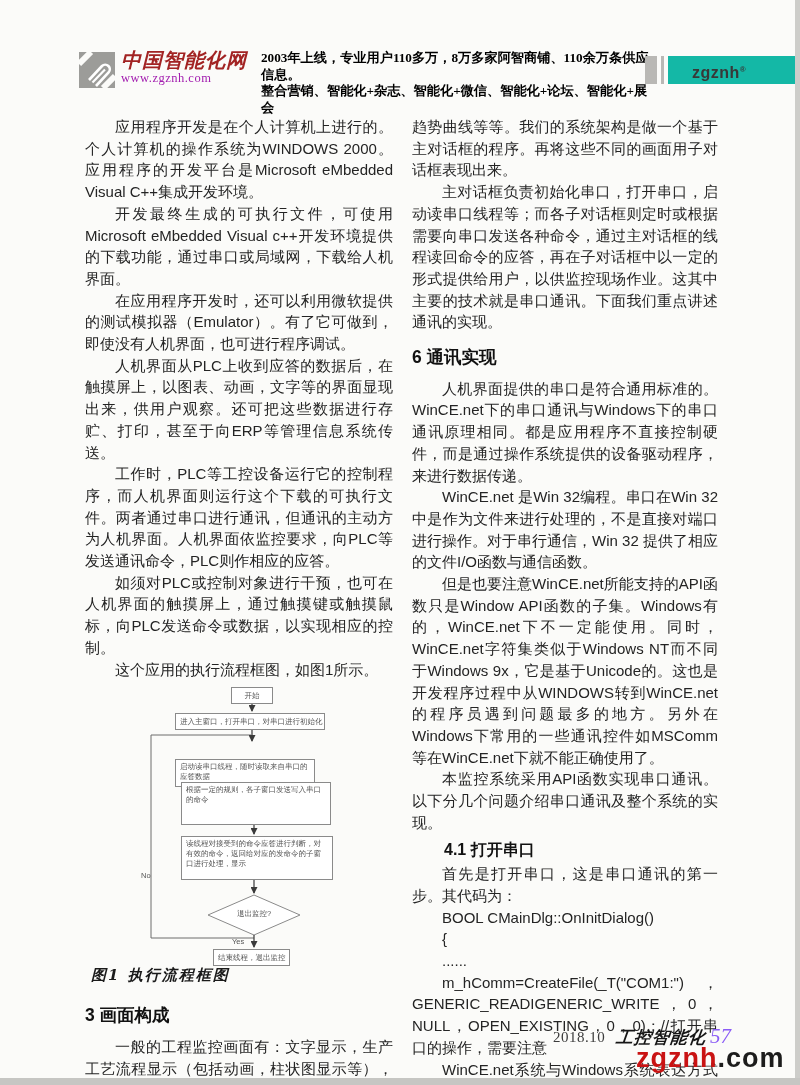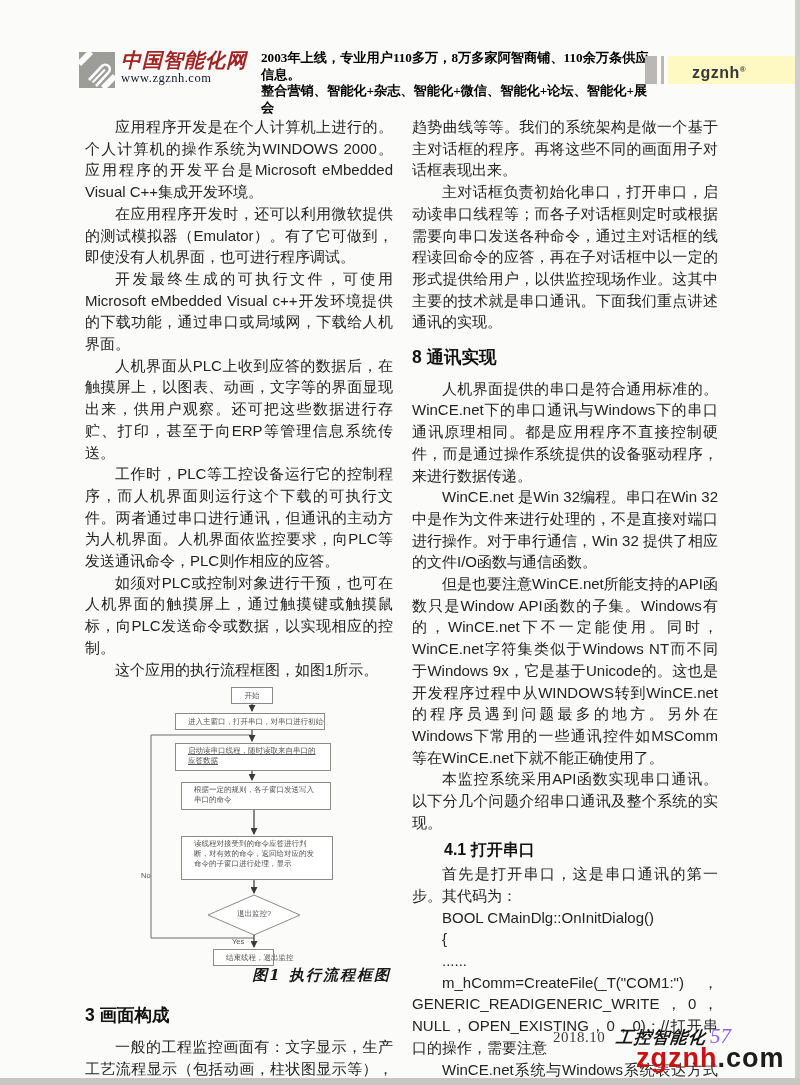--- a/index.html
+++ b/index.html
@@ -19,7 +19,7 @@
   .logo-box{position:absolute;left:79px;top:52px;width:36px;height:36px;}
   .logo-text{position:absolute;left:121px;top:51px;width:140px;font-family:"Liberation Serif",serif;}
   .logo-title{font-size:20px;font-weight:bold;color:#a22323;letter-spacing:1px;line-height:19px;font-style:italic;}
-  .logo-url{font-size:12.5px;color:#0f172a;line-height:17px;letter-spacing:.5px;}
+  .logo-url{font-size:12.5px;color:#a21caf;line-height:17px;letter-spacing:.5px;}
   .tagline{position:absolute;left:261px;top:50px;width:390px;font-family:"Liberation Serif",serif;
     font-weight:bold;color:#000000;font-size:13.2px;line-height:16.5px;}
   .badge{position:absolute;left:645px;top:56px;height:28px;}

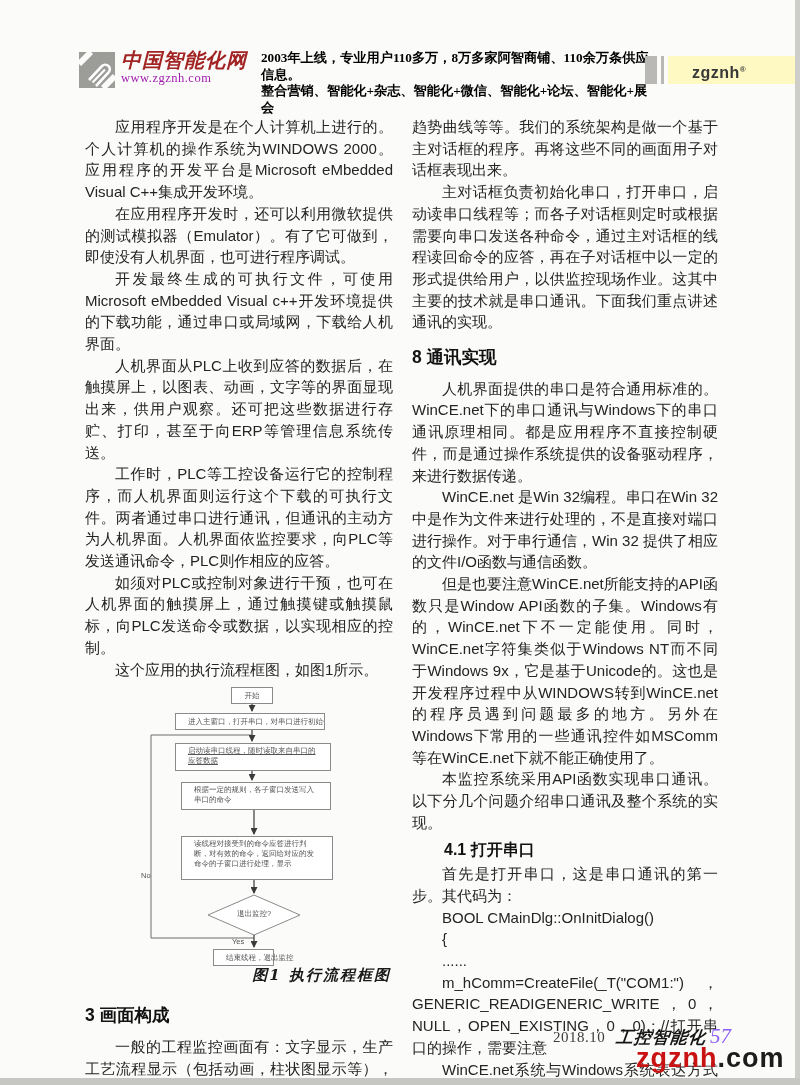--- a/index.html
+++ b/index.html
@@ -25,7 +25,7 @@
   .badge{position:absolute;left:645px;top:56px;height:28px;}
   .badge-sq{position:absolute;left:0;top:0;width:12px;height:28px;background:#b9b8b5;}
   .badge-bar{position:absolute;left:16px;top:0;width:3px;height:28px;background:#b9b8b5;}
-  .badge-main{position:absolute;left:23px;top:0;width:127px;height:28px;background:#fef9c3;
+  .badge-main{position:absolute;left:23px;top:0;width:127px;height:28px;background:#14b8a6;
     font-weight:bold;font-size:16px;color:#383838;line-height:28px;padding-left:24px;box-sizing:border-box;letter-spacing:.5px;}
   .badge-main sup{font-size:8px;}
 

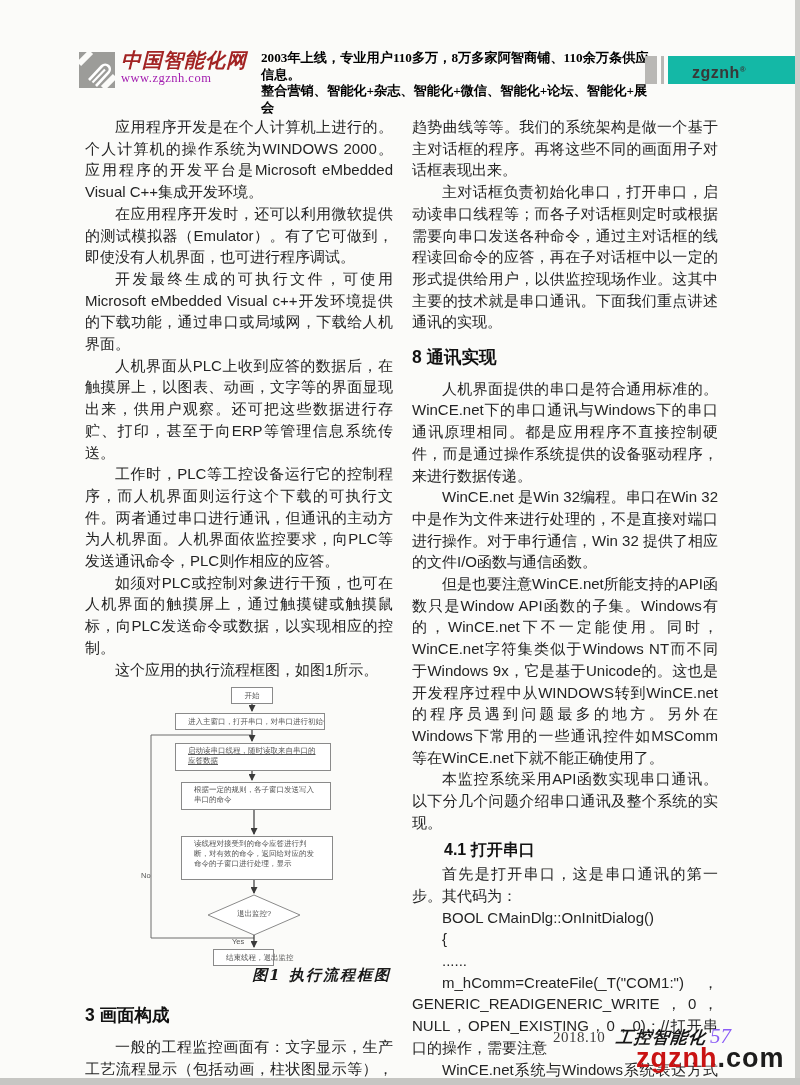--- a/index.html
+++ b/index.html
@@ -98,8 +98,8 @@
 
 <div class="col col-left">
   <p class="para">应用程序开发是在个人计算机上进行的。个人计算机的操作系统为WINDOWS 2000。应用程序的开发平台是Microsoft eMbedded Visual C++集成开发环境。</p>
+  <p class="para">开发最终生成的可执行文件，可使用Microsoft eMbedded Visual c++开发环境提供的下载功能，通过串口或局域网，下载给人机界面。</p>
   <p class="para">在应用程序开发时，还可以利用微软提供的测试模拟器（Emulator）。有了它可做到，即使没有人机界面，也可进行程序调试。</p>
-  <p class="para">开发最终生成的可执行文件，可使用Microsoft eMbedded Visual c++开发环境提供的下载功能，通过串口或局域网，下载给人机界面。</p>
   <p class="para">人机界面从PLC上收到应答的数据后，在触摸屏上，以图表、动画，文字等的界面显现出来，供用户观察。还可把这些数据进行存贮、打印，甚至于向ERP等管理信息系统传送。</p>
   <p class="para">工作时，PLC等工控设备运行它的控制程序，而人机界面则运行这个下载的可执行文件。两者通过串口进行通讯，但通讯的主动方为人机界面。人机界面依监控要求，向PLC等发送通讯命令，PLC则作相应的应答。</p>
   <p class="para">如须对PLC或控制对象进行干预，也可在人机界面的触摸屏上，通过触摸键或触摸鼠标，向PLC发送命令或数据，以实现相应的控制。</p>

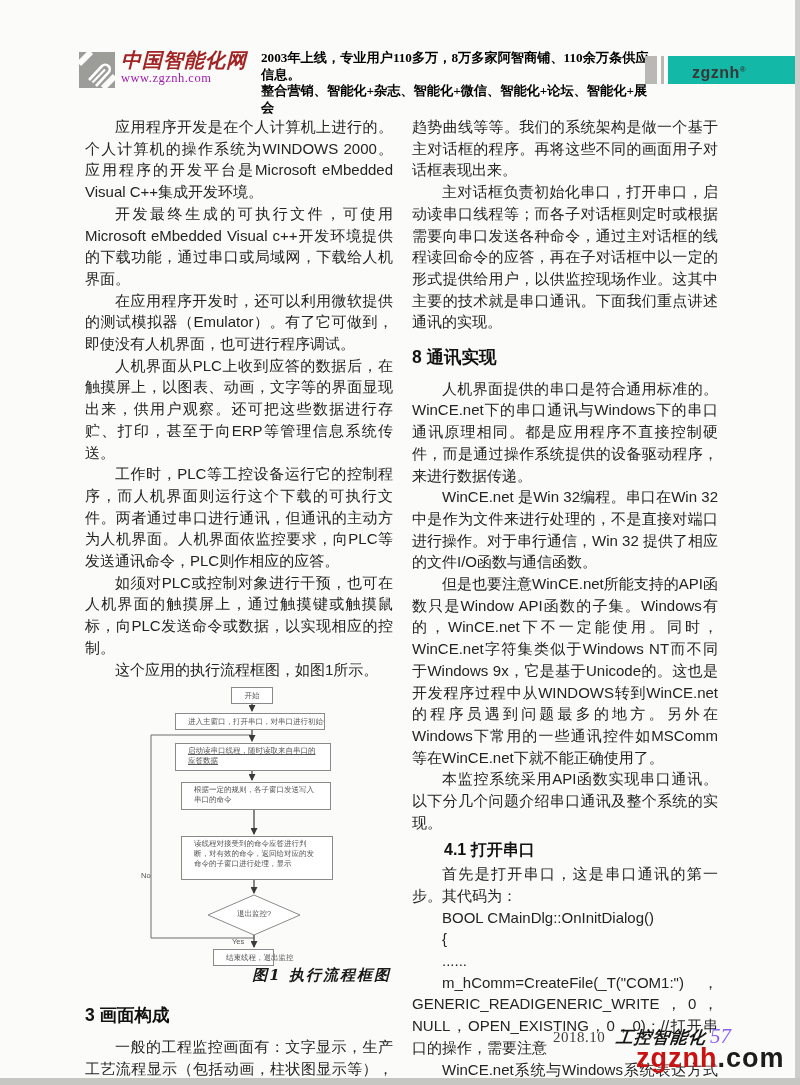--- a/index.html
+++ b/index.html
@@ -141,7 +141,7 @@
   <p class="para-cont">趋势曲线等等。我们的系统架构是做一个基于主对话框的程序。再将这些不同的画面用子对话框表现出来。</p>
   <p class="para">主对话框负责初始化串口，打开串口，启动读串口线程等；而各子对话框则定时或根据需要向串口发送各种命令，通过主对话框的线程读回命令的应答，再在子对话框中以一定的形式提供给用户，以供监控现场作业。这其中主要的技术就是串口通讯。下面我们重点讲述通讯的实现。</p>
 
-  <p class="h2">8 通讯实现</p>
+  <p class="h2">6 通讯实现</p>
   <p class="para">人机界面提供的串口是符合通用标准的。WinCE.net下的串口通讯与Windows下的串口通讯原理相同。都是应用程序不直接控制硬件，而是通过操作系统提供的设备驱动程序，来进行数据传递。</p>
   <p class="para">WinCE.net 是Win 32编程。串口在Win 32中是作为文件来进行处理的，不是直接对端口进行操作。对于串行通信，Win 32 提供了相应的文件I/O函数与通信函数。</p>
   <p class="para">但是也要注意WinCE.net所能支持的API函数只是Window API函数的子集。Windows有的，WinCE.net下不一定能使用。同时，WinCE.net字符集类似于Windows NT而不同于Windows 9x，它是基于Unicode的。这也是开发程序过程中从WINDOWS转到WinCE.net的程序员遇到问题最多的地方。另外在Windows下常用的一些通讯控件如MSComm等在WinCE.net下就不能正确使用了。</p>

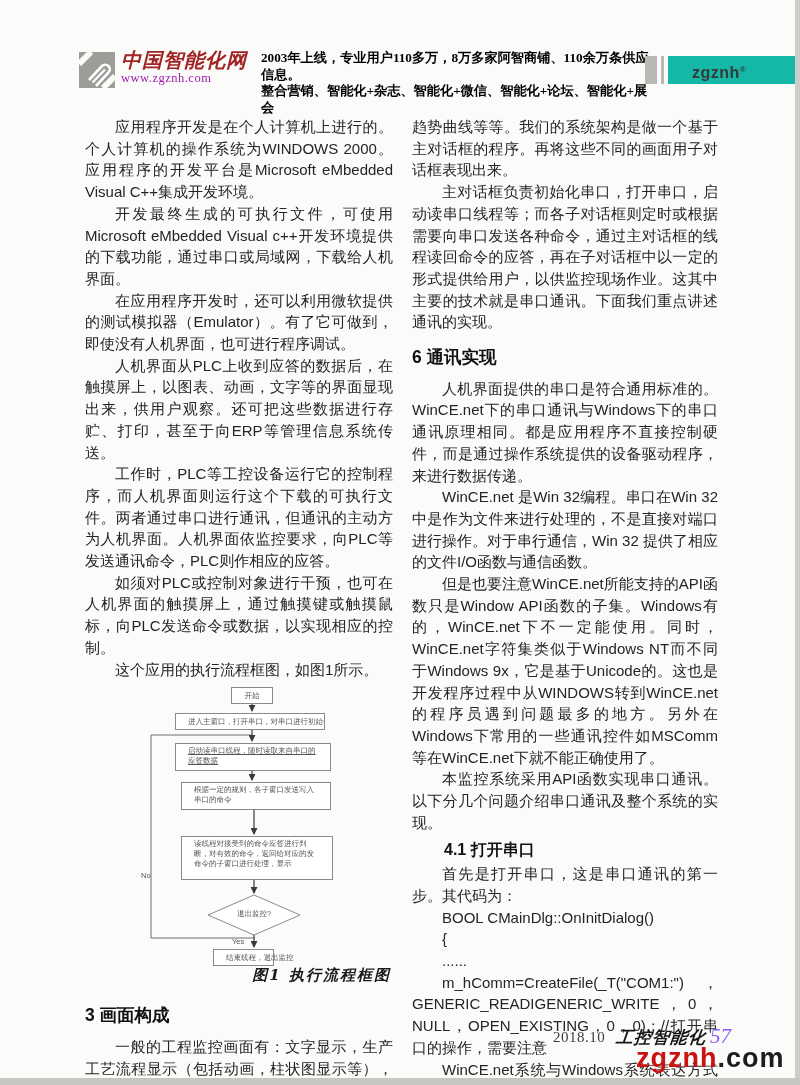--- a/index.html
+++ b/index.html
@@ -44,7 +44,7 @@
     font-size:7.5px;line-height:10px;color:#555;text-align:left;}
   .fc-lines{position:absolute;left:0;top:0;}
   .fc-box{position:absolute;border:1px solid #8a8a8a;background:#fff;box-sizing:border-box;
-    padding:2px 12px;}
+    padding:2px 4px;}
   .fc-start{left:140px;top:4px;width:42px;height:17px;text-align:center;line-height:12px;}
   .fc-s1{left:84px;top:30px;width:150px;height:17px;line-height:12px;white-space:nowrap;overflow:hidden;}
   .fc-s2{left:84px;top:60px;width:156px;height:28px;text-decoration:underline;}

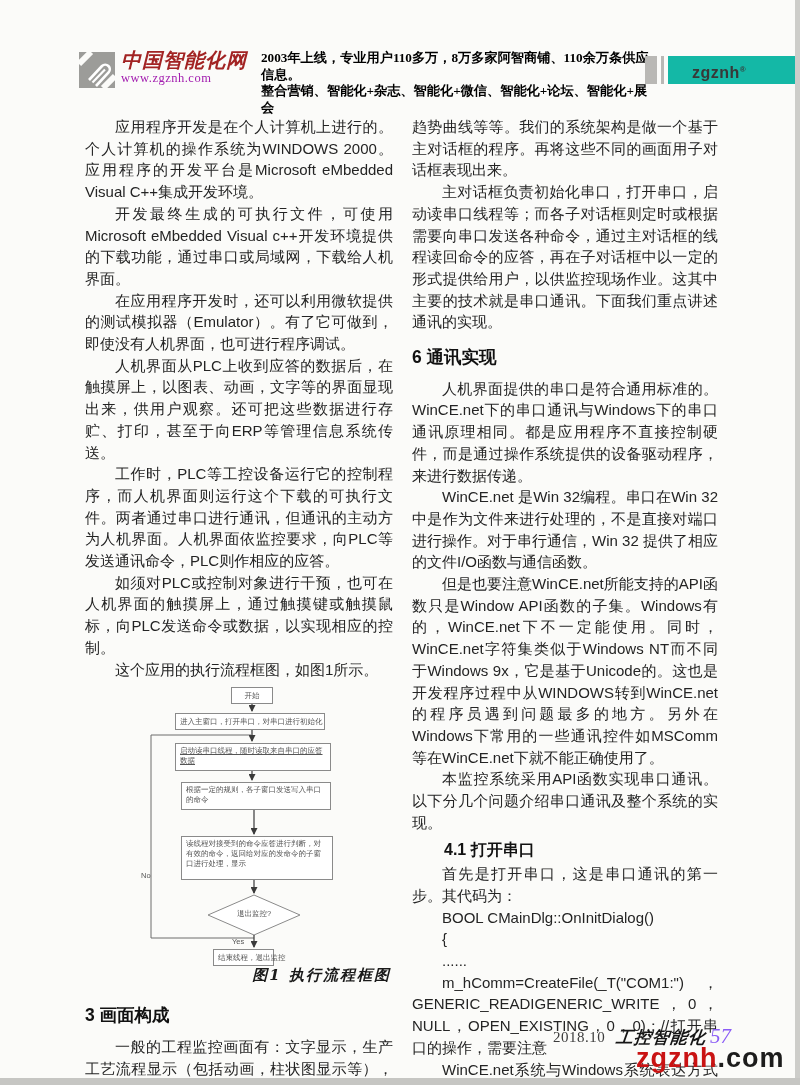--- a/index.html
+++ b/index.html
@@ -47,7 +47,7 @@
     padding:2px 4px;}
   .fc-start{left:140px;top:4px;width:42px;height:17px;text-align:center;line-height:12px;}
   .fc-s1{left:84px;top:30px;width:150px;height:17px;line-height:12px;white-space:nowrap;overflow:hidden;}
-  .fc-s2{left:84px;top:60px;width:156px;height:28px;text-decoration:underline;}
+  .fc-s2{left:84px;top:76px;width:140px;height:28px;}
   .fc-s3{left:90px;top:99px;width:150px;height:28px;}
   .fc-s4{left:90px;top:153px;width:152px;height:44px;}
   .fc-dec{position:absolute;left:125px;top:226px;width:76px;text-align:center;color:#555;}

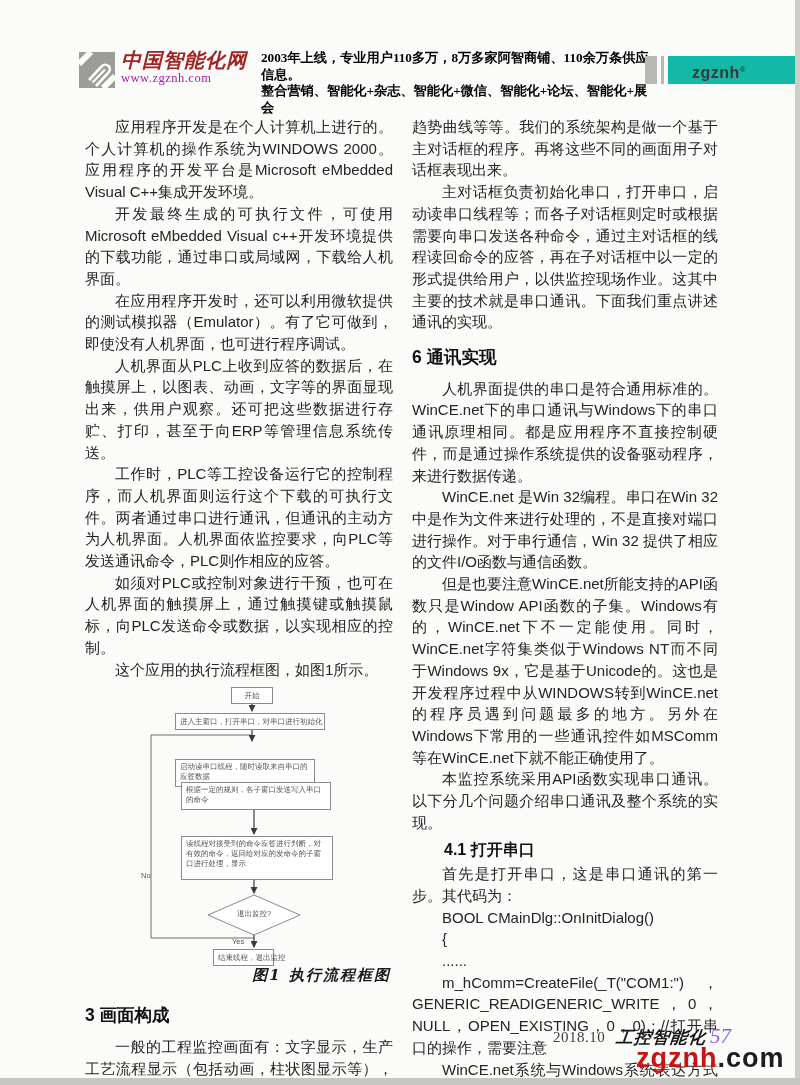--- a/index.html
+++ b/index.html
@@ -48,7 +48,7 @@
   .fc-start{left:140px;top:4px;width:42px;height:17px;text-align:center;line-height:12px;}
   .fc-s1{left:84px;top:30px;width:150px;height:17px;line-height:12px;white-space:nowrap;overflow:hidden;}
   .fc-s2{left:84px;top:76px;width:140px;height:28px;}
-  .fc-s3{left:90px;top:99px;width:150px;height:28px;}
+  .fc-s3{left:90px;top:99px;width:150px;height:43px;}
   .fc-s4{left:90px;top:153px;width:152px;height:44px;}
   .fc-dec{position:absolute;left:125px;top:226px;width:76px;text-align:center;color:#555;}
   .fc-end{left:122px;top:266px;width:61px;height:17px;text-align:left;line-height:12px;white-space:nowrap;}

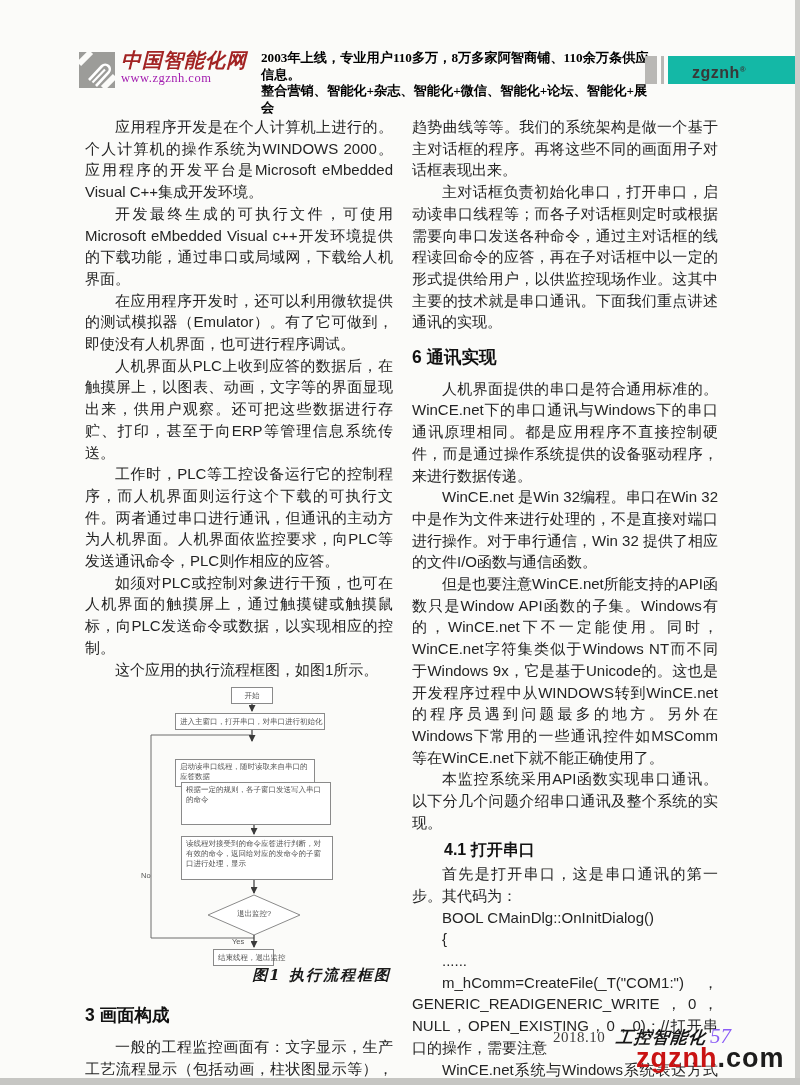--- a/index.html
+++ b/index.html
@@ -51,7 +51,7 @@
   .fc-s3{left:90px;top:99px;width:150px;height:43px;}
   .fc-s4{left:90px;top:153px;width:152px;height:44px;}
   .fc-dec{position:absolute;left:125px;top:226px;width:76px;text-align:center;color:#555;}
-  .fc-end{left:122px;top:266px;width:61px;height:17px;text-align:left;line-height:12px;white-space:nowrap;}
+  .fc-end{left:122px;top:266px;width:77px;height:17px;text-align:left;line-height:12px;white-space:nowrap;}
   .fc-no{position:absolute;left:50px;top:188px;color:#555;}
   .fc-yes{position:absolute;left:141px;top:254px;color:#555;}
   .fc-caption{position:absolute;left:0;top:287px;width:100%;text-align:right;

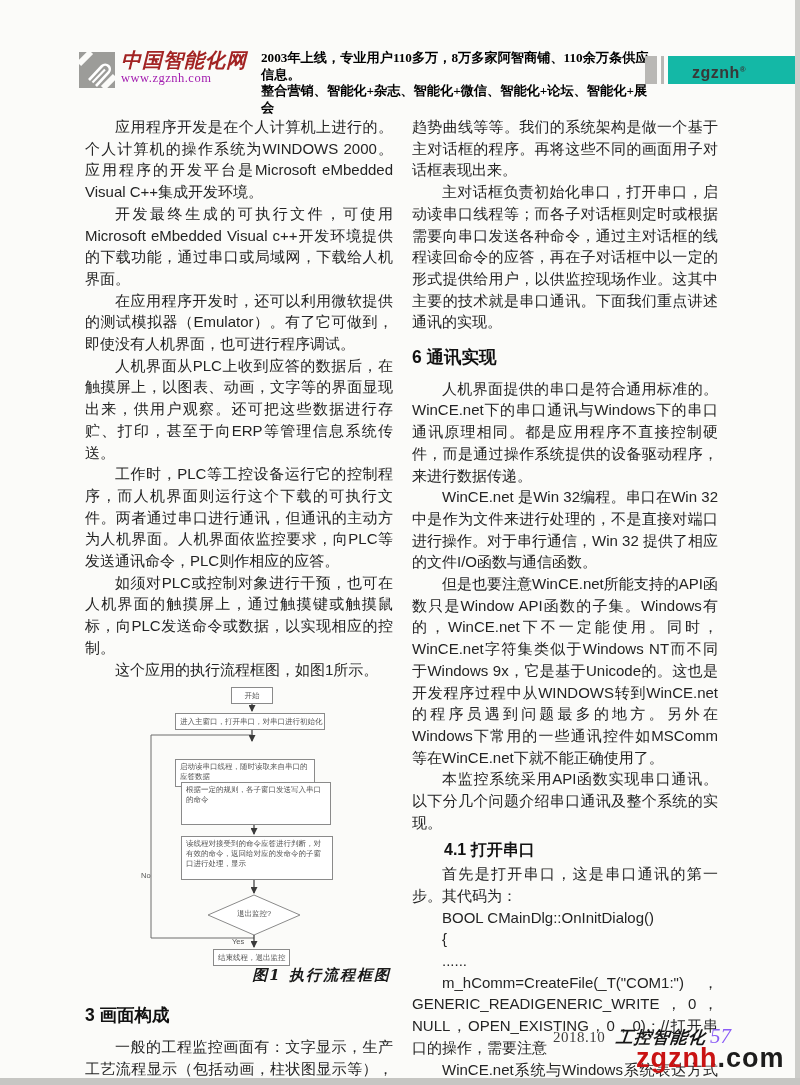--- a/index.html
+++ b/index.html
@@ -54,7 +54,7 @@
   .fc-end{left:122px;top:266px;width:77px;height:17px;text-align:left;line-height:12px;white-space:nowrap;}
   .fc-no{position:absolute;left:50px;top:188px;color:#555;}
   .fc-yes{position:absolute;left:141px;top:254px;color:#555;}
-  .fc-caption{position:absolute;left:0;top:287px;width:100%;text-align:right;
+  .fc-caption{position:absolute;left:0;top:287px;width:100%;text-align:left;
     font-family:"DejaVu Serif",serif;font-style:italic;font-weight:bold;font-size:15px;color:#1a1a1a;letter-spacing:2px;}
 
   

